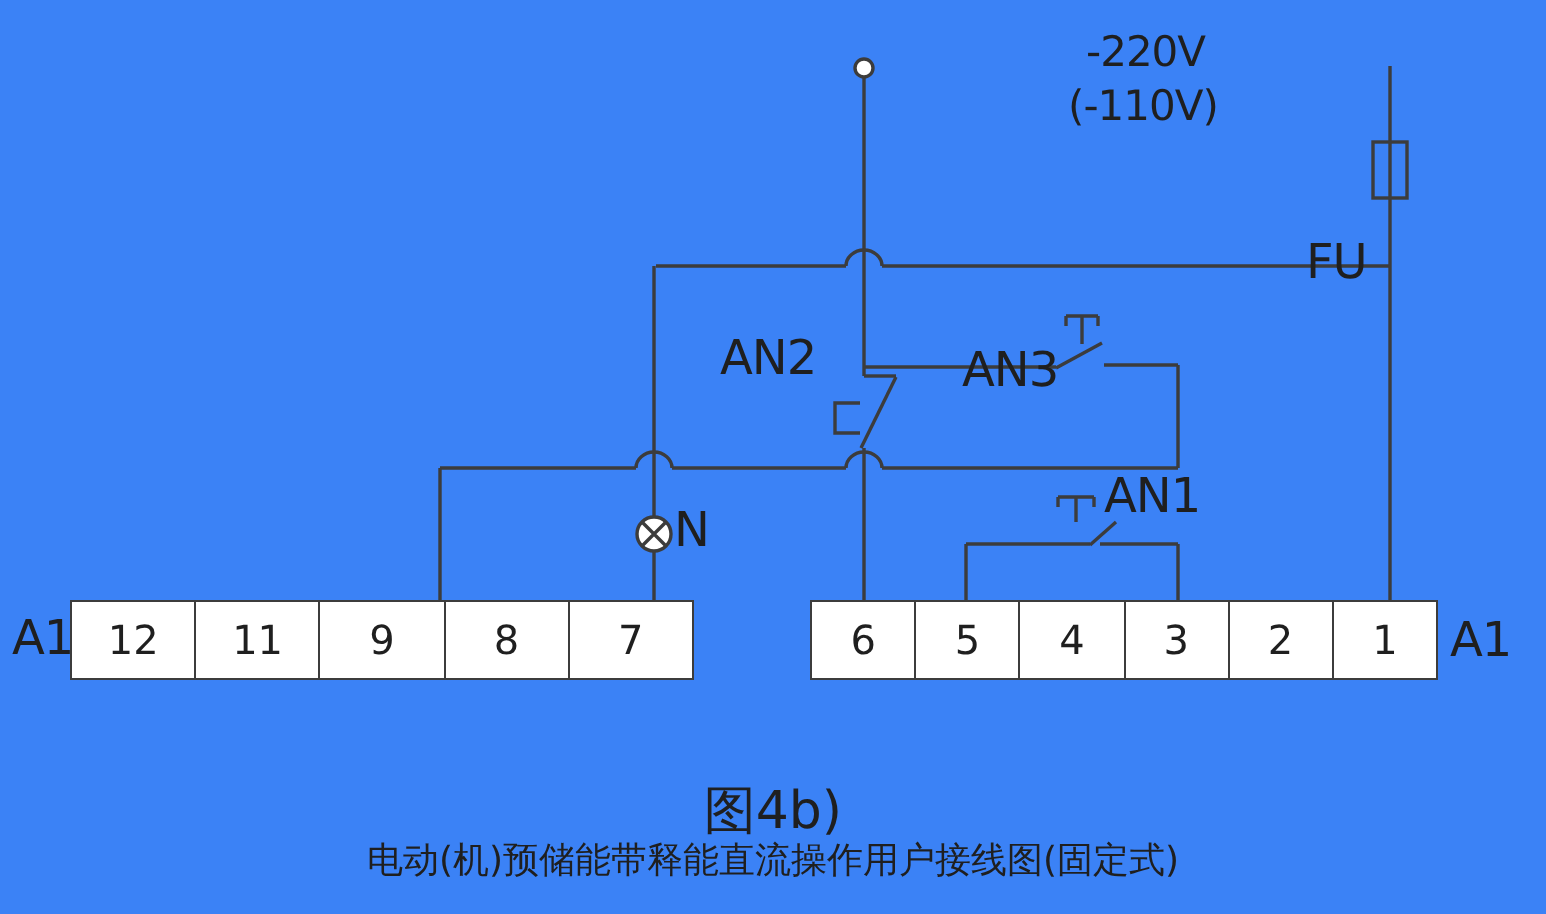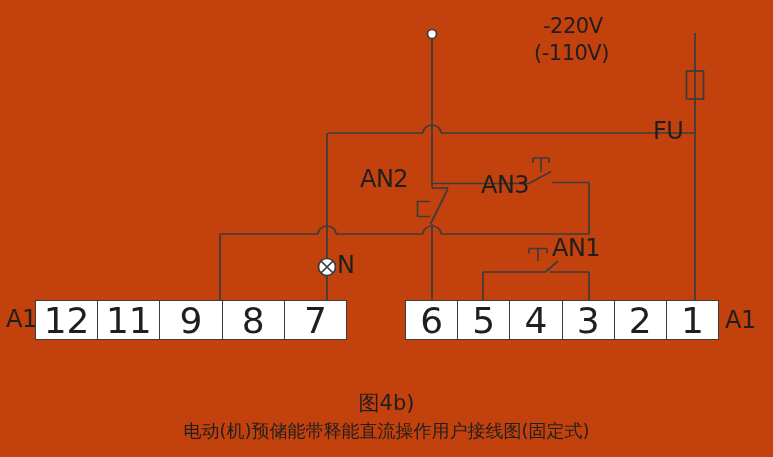--- a/index.html
+++ b/index.html
@@ -4,7 +4,7 @@
 <style>
   html,body{margin:0;padding:0;background:#ffffff;}
   .stage{
-    position:relative;width:773px;height:457px;background:#c2410c;
+    position:relative;width:773px;height:457px;background:#3b82f6;
     font-family:"DejaVu Sans","Liberation Sans",sans-serif;
     color:#1f1f1f;overflow:hidden;
   }

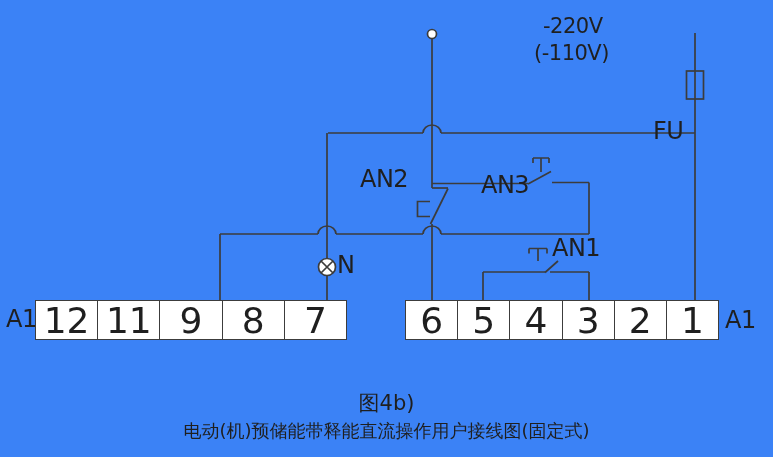--- a/index.html
+++ b/index.html
@@ -21,7 +21,7 @@
   }
   .tblock .cell{
     flex:1 1 0;display:flex;align-items:center;justify-content:center;
-    font-size:36px;color:#1f1f1f;border-left:1.6px solid #3c3c3c;
+    font-size:20px;color:#1f1f1f;border-left:1.6px solid #3c3c3c;
   }
   .tblock .cell:first-child{border-left:none;}
   .caption{position:absolute;left:0;width:773px;text-align:center;line-height:1;}

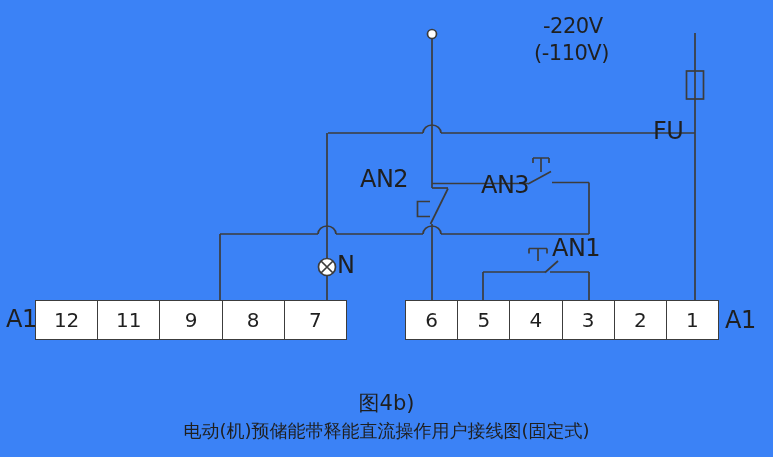--- a/index.html
+++ b/index.html
@@ -25,7 +25,7 @@
   }
   .tblock .cell:first-child{border-left:none;}
   .caption{position:absolute;left:0;width:773px;text-align:center;line-height:1;}
-  .caption-1{top:393px;font-size:21px;}
+  .caption-1{top:393px;font-size:26px;}
   .caption-2{top:422px;font-size:18px;}
 </style>
 </head>

